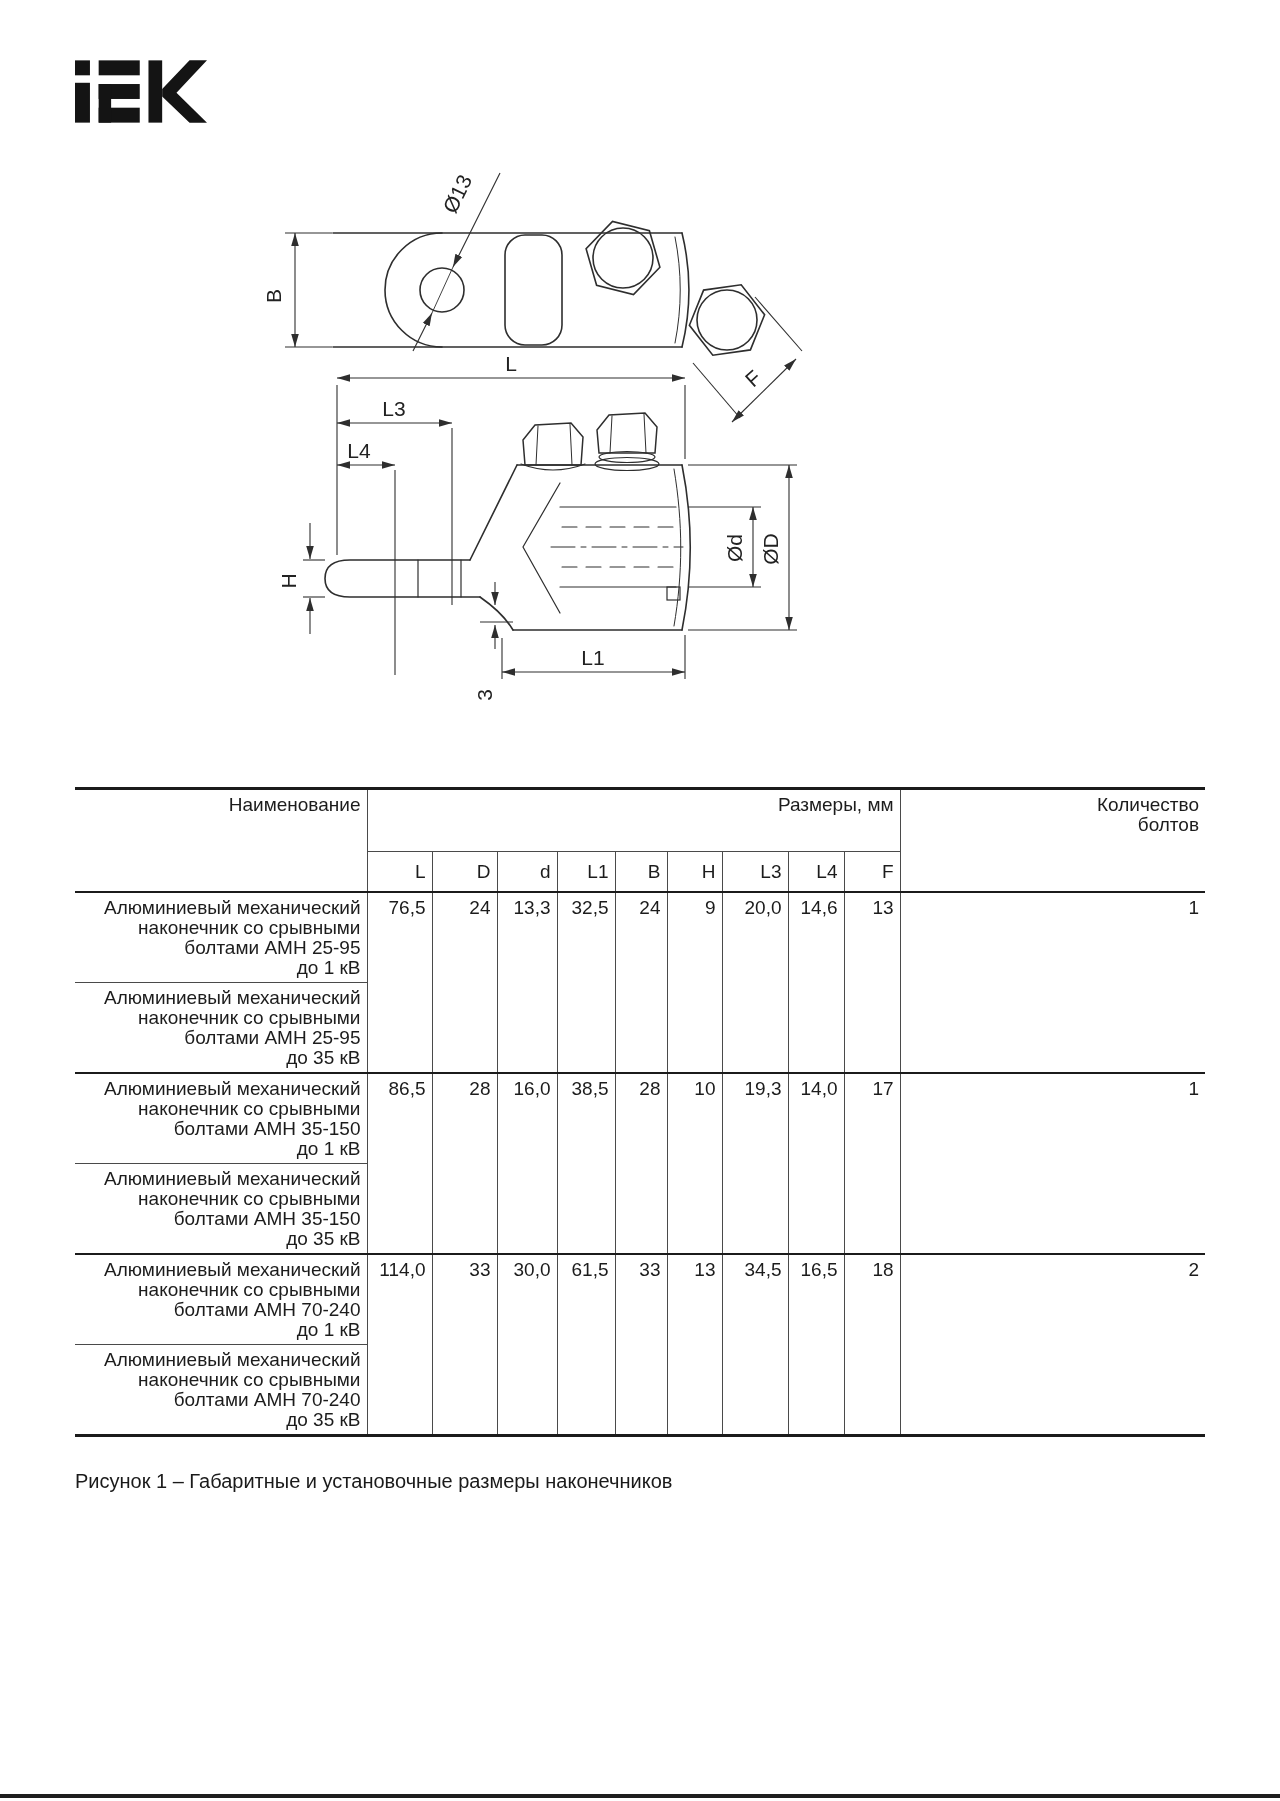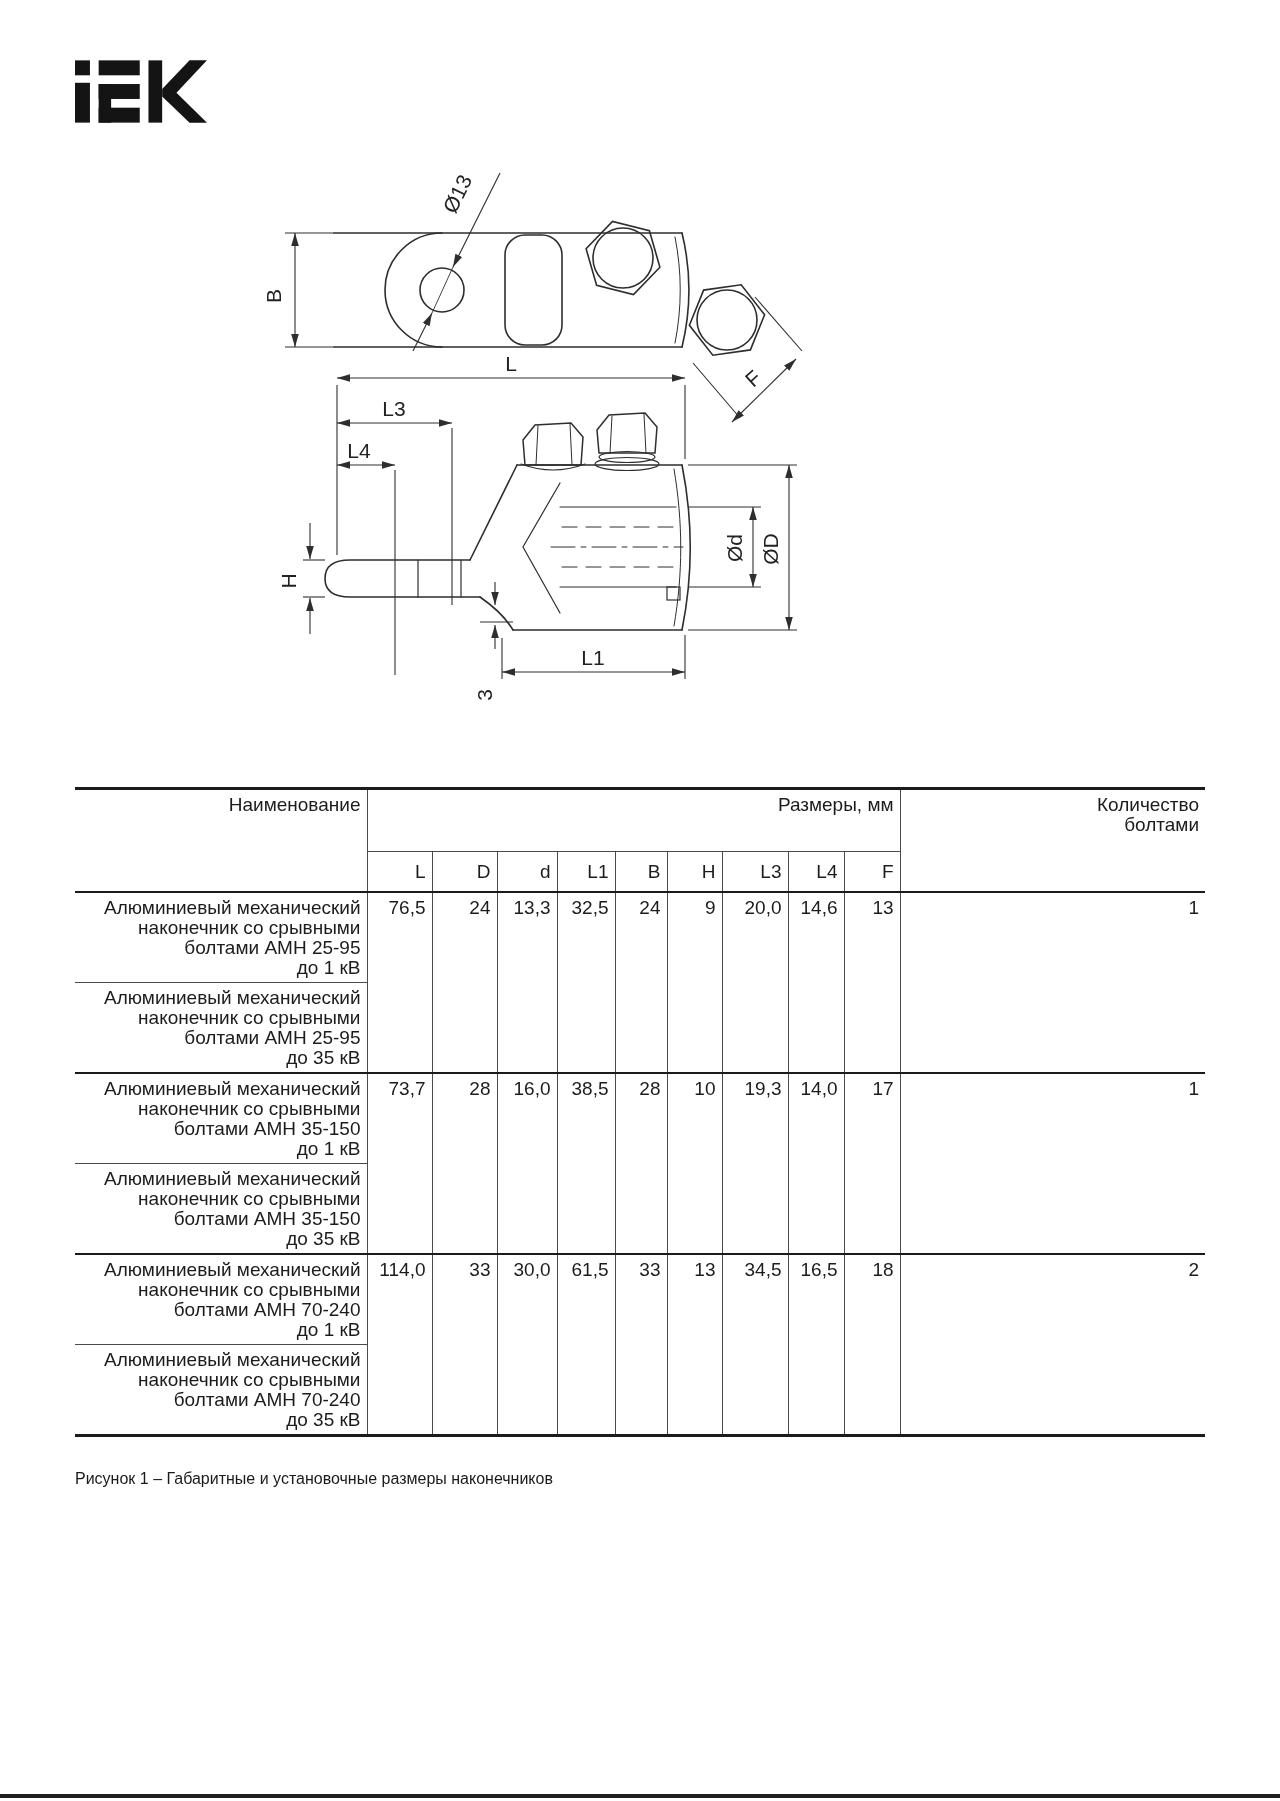--- a/index.html
+++ b/index.html
@@ -165,7 +165,7 @@
         <th rowspan="2" class="no-left">Наименование</th>
         <th colspan="9" class="sizes-hdr">Размеры, мм</th>
         <th rowspan="2" class="pre">Количество
-болтами</th>
+болтов</th>
       </tr>
       <tr class="sub-header">
         <th>L</th>

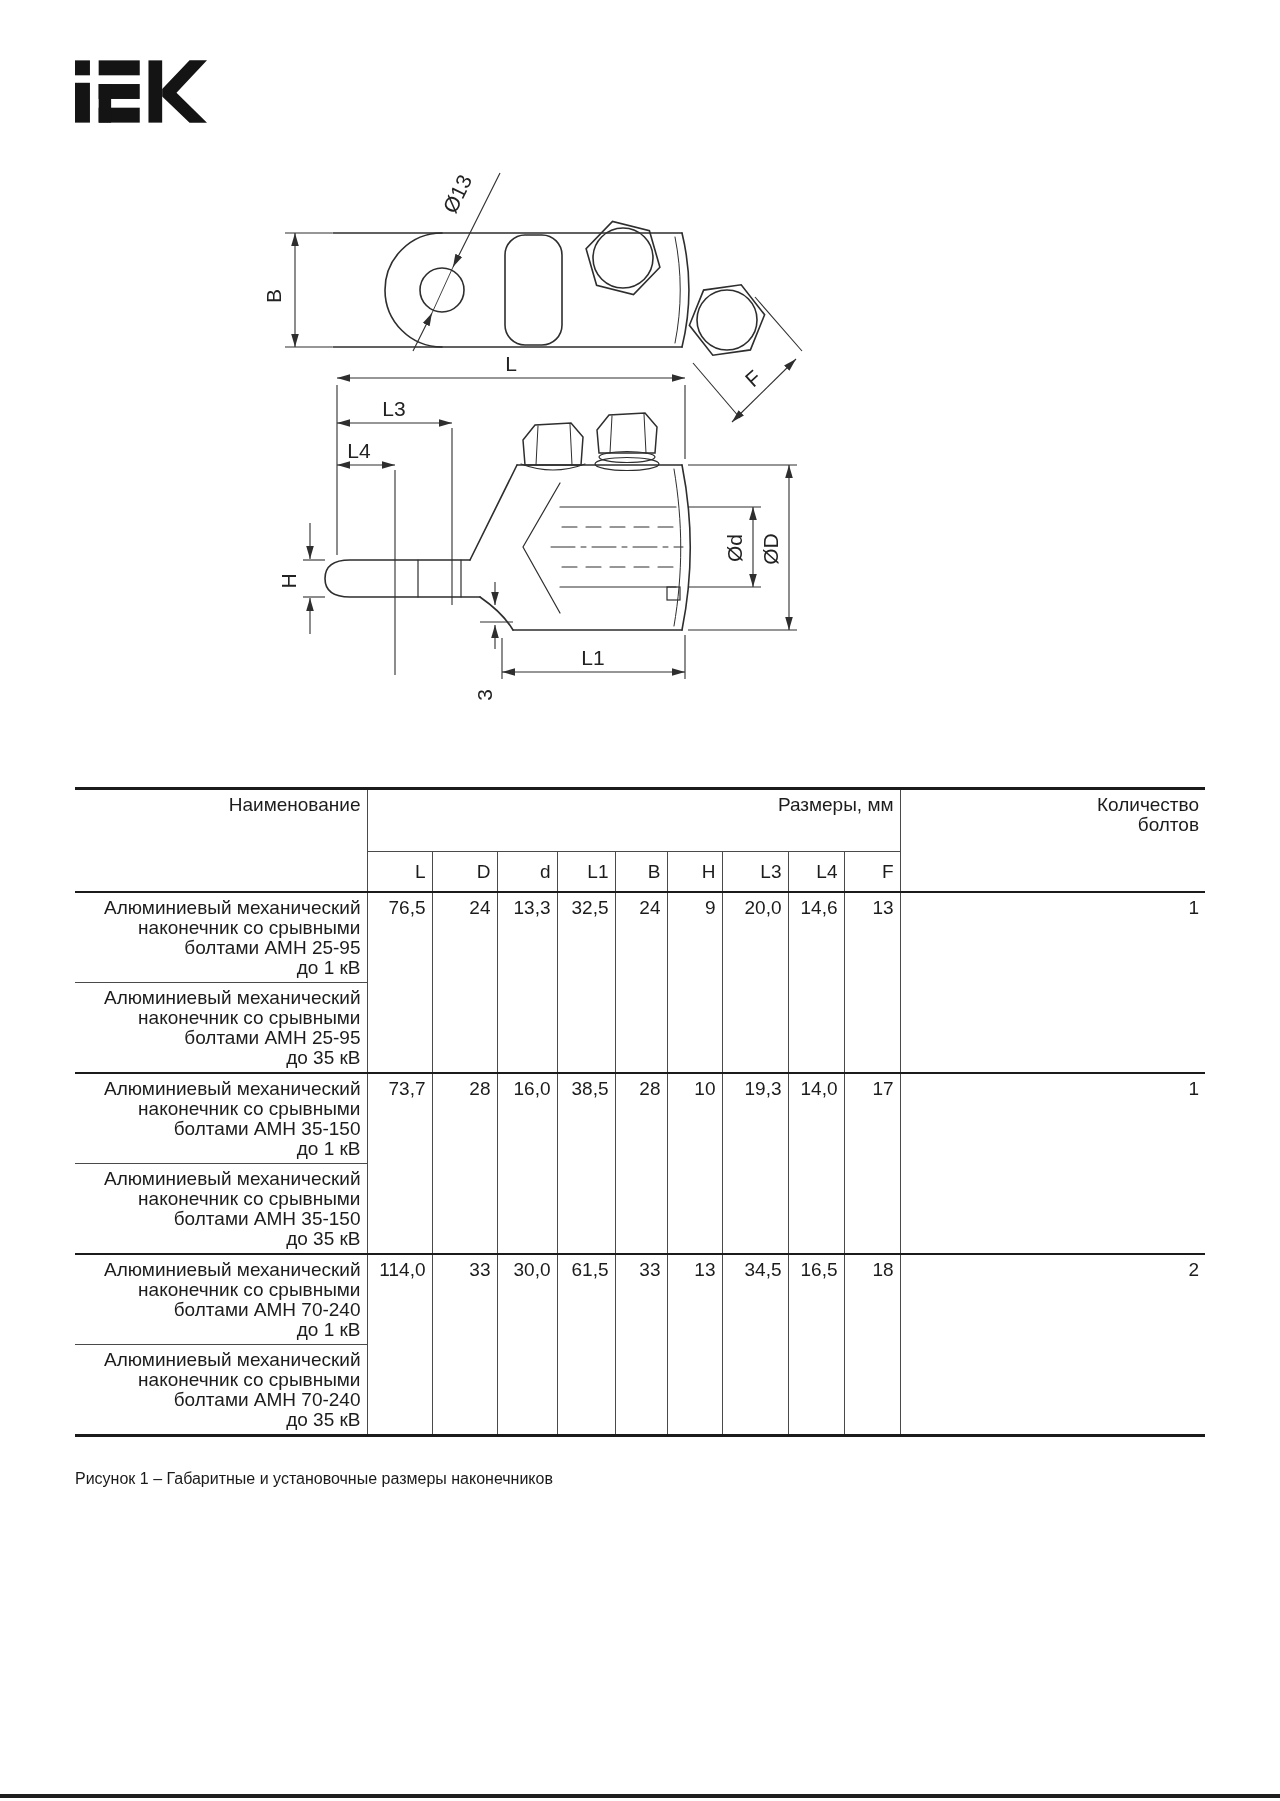--- a/index.html
+++ b/index.html
@@ -209,7 +209,7 @@
 наконечник со срывными
 болтами АМН 35-150
 до 1 кВ</td>
-        <td rowspan="2">73,7</td>
+        <td rowspan="2">86,5</td>
         <td rowspan="2">28</td>
         <td rowspan="2">16,0</td>
         <td rowspan="2">38,5</td>

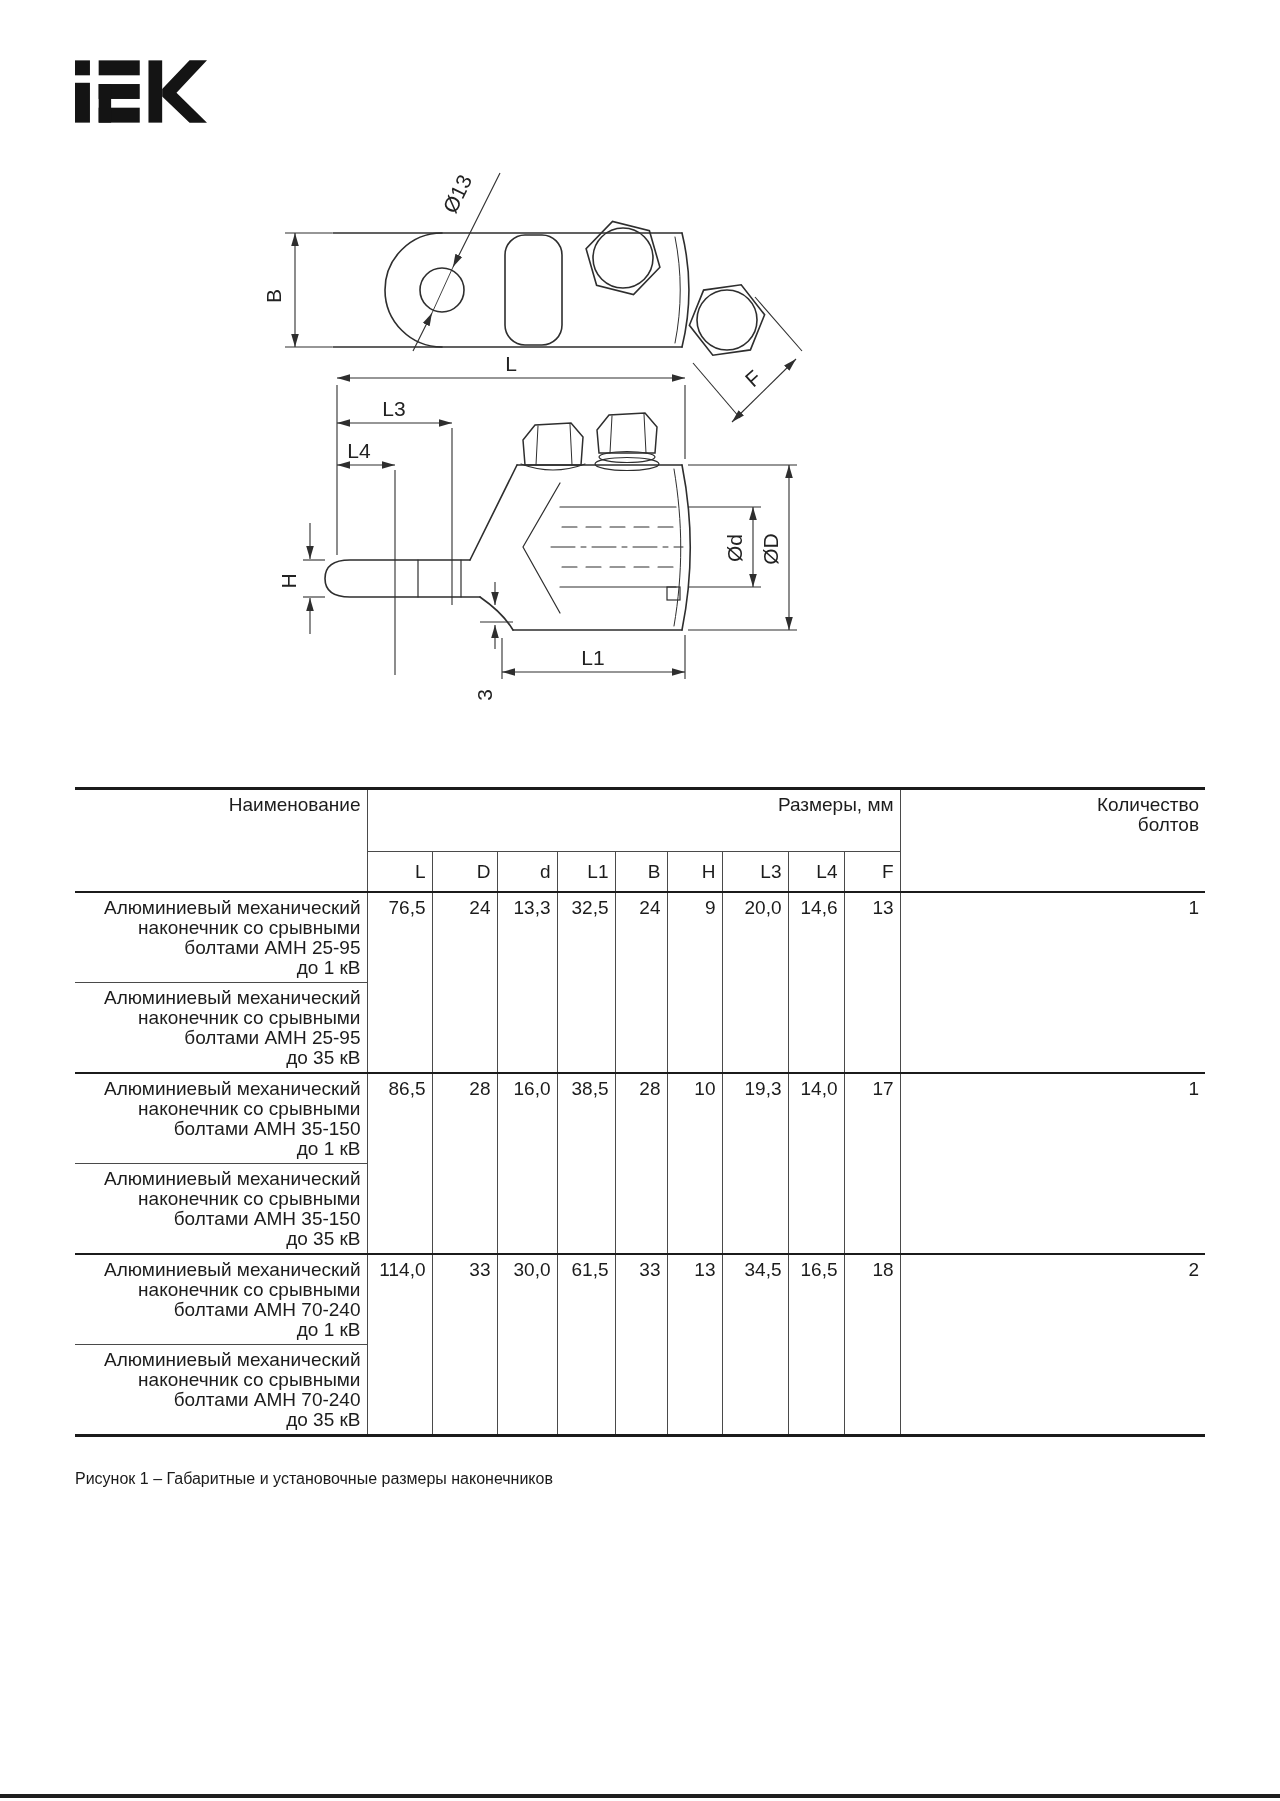--- a/index.html
+++ b/index.html
@@ -22,7 +22,7 @@
   tr.group-start td{border-top:2.5px solid #1b1b1b;}
   td.name{height:80px;margin-top:48px;}
   td.name-a{border-bottom:1px solid #4a4a4a;}
-  .caption{position:absolute;left:75px;top:1470px;font-size:16px;color:#1a1a1a;}
+  .caption{position:absolute;left:75px;top:1470px;font-size:20px;color:#1a1a1a;}
   .bottom-rule{position:absolute;left:0;top:1794px;width:1280px;height:4px;background:#1e1e1e;}
 </style>
 </head>

